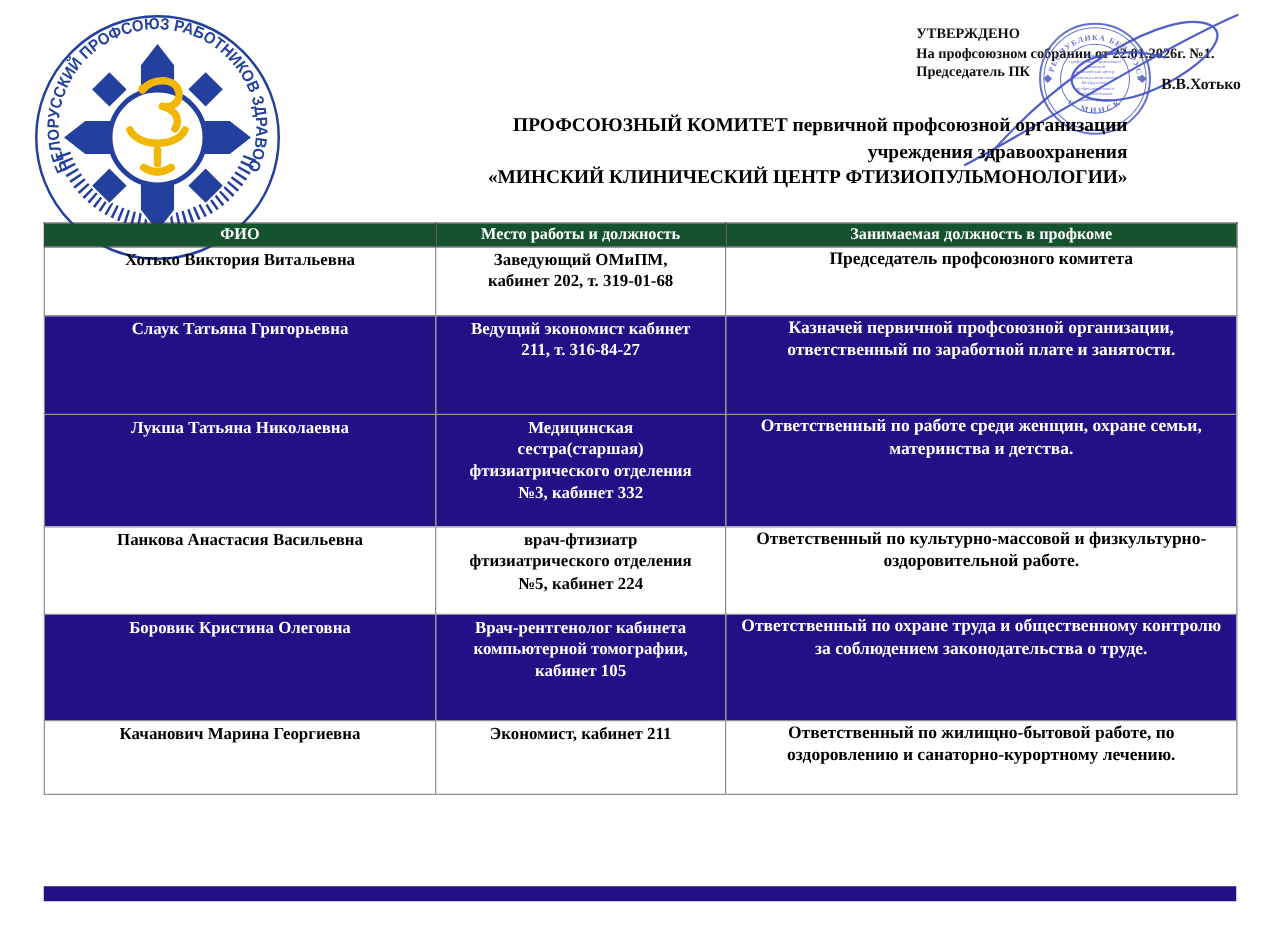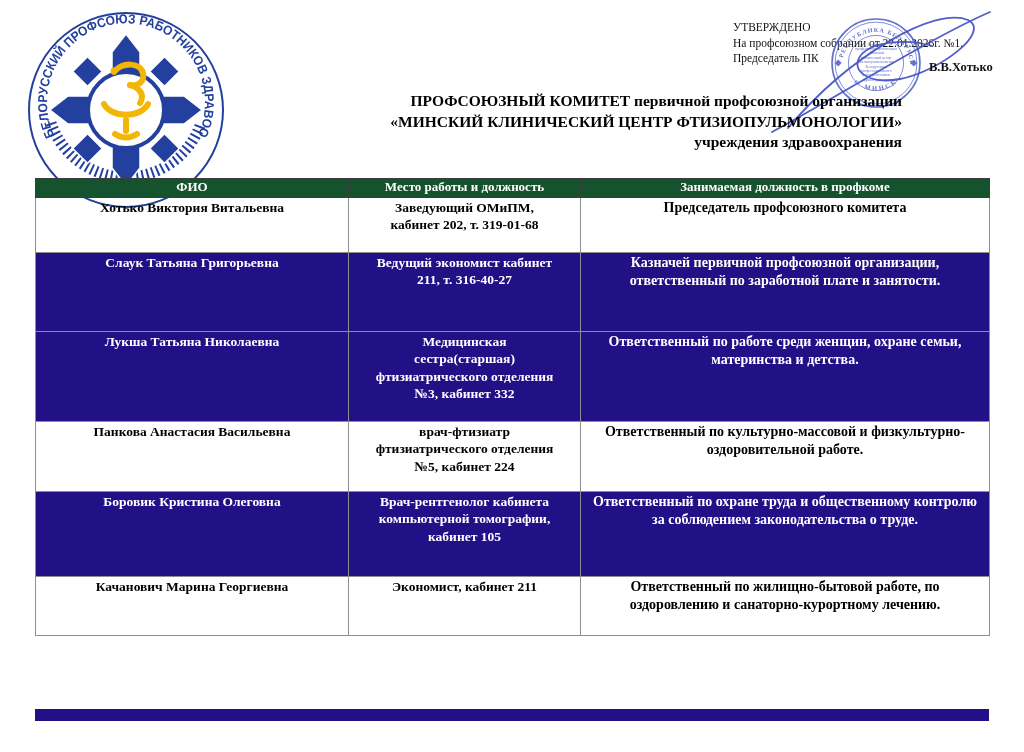--- a/index.html
+++ b/index.html
@@ -8,7 +8,7 @@
   .abs{position:absolute;}
 
   
-  .approval{left:733px;top:20px;width:270px;font-weight:normal;font-size:11.5px;line-height:15.5px;color:#111;}
+  .approval{left:733px;top:20px;width:270px;font-weight:bold;font-size:11.5px;line-height:15.5px;color:#111;}
   .sig-name{left:929px;top:60px;font-weight:bold;font-size:12.5px;color:#111;}
 
   

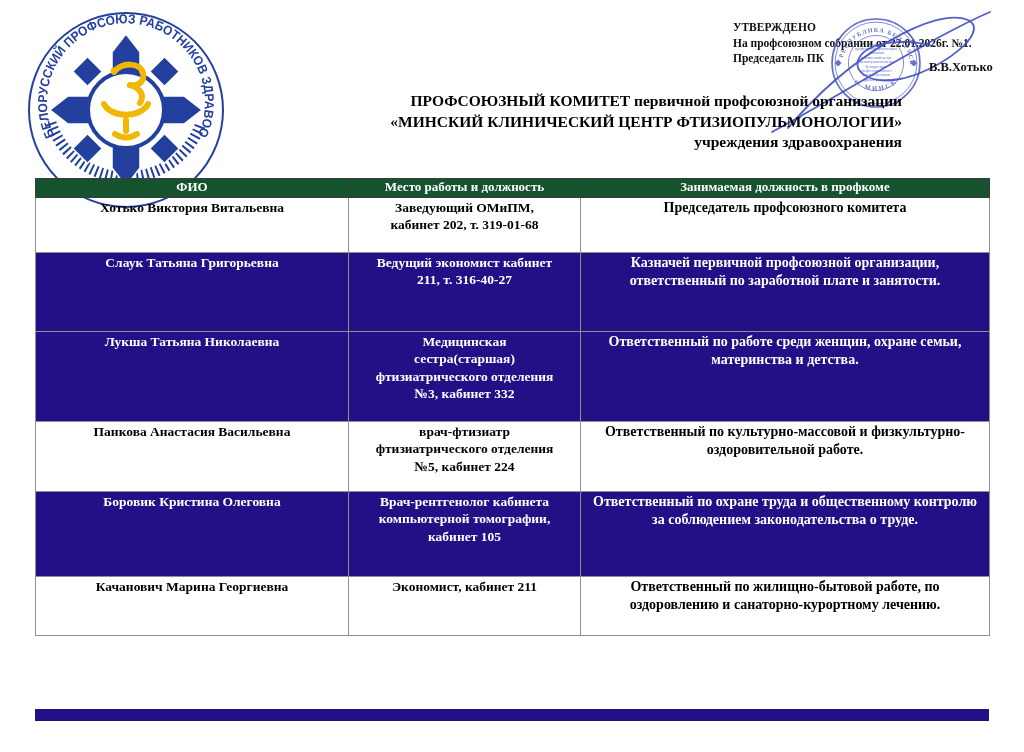--- a/index.html
+++ b/index.html
@@ -112,8 +112,8 @@
 
 <div class="abs title">
   <div class="t-line"><span>ПРОФСОЮЗНЫЙ КОМИТЕТ</span><span> первичной профсоюзной организации</span></div>
+  <div class="t-line">учреждения здравоохранения</div>
   <div class="t-line">«МИНСКИЙ КЛИНИЧЕСКИЙ ЦЕНТР ФТИЗИОПУЛЬМОНОЛОГИИ»</div>
-  <div class="t-line">учреждения здравоохранения</div>
 </div>
 
 <table class="abs committee">

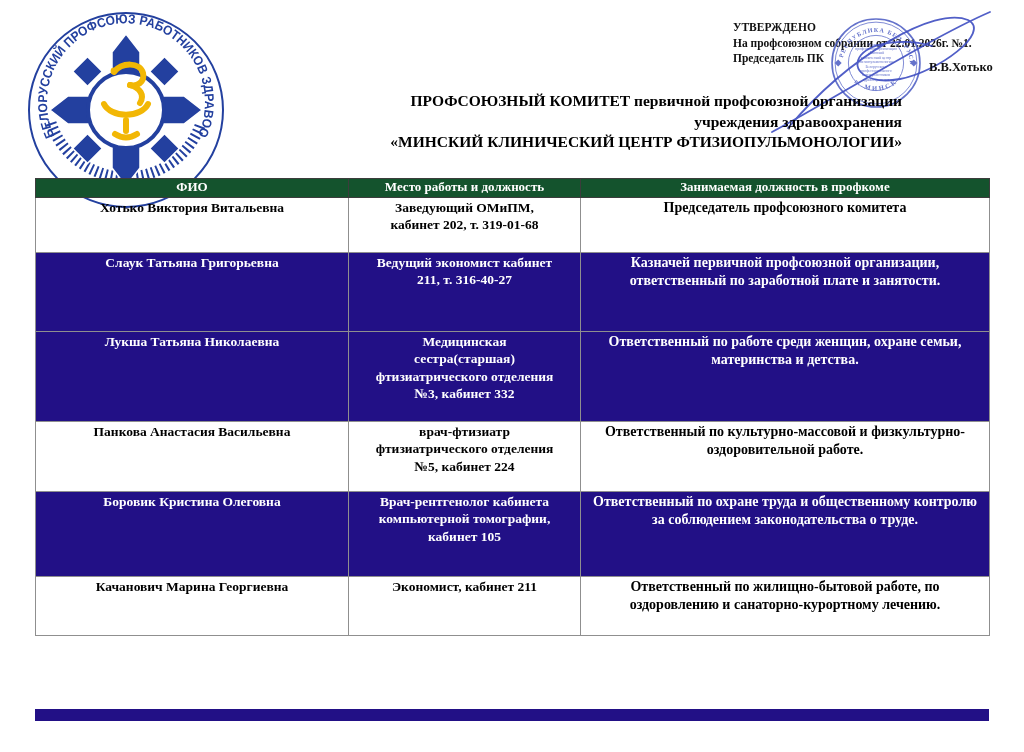--- a/index.html
+++ b/index.html
@@ -139,7 +139,7 @@
       <tr class="dark" style="height: 79px; padding-left: 32px;">
         <td class="cell-fio">Слаук Татьяна Григорьевна</td>
         <td class="cell-job">Ведущий экономист кабинет
-211, т. 316-40-27</td>
+211, т. 316-84-27</td>
         <td class="cell-role">Казначей первичной профсоюзной организации, ответственный по заработной плате и занятости.</td>
       </tr>
       <tr class="dark" style="height: 90px;">

